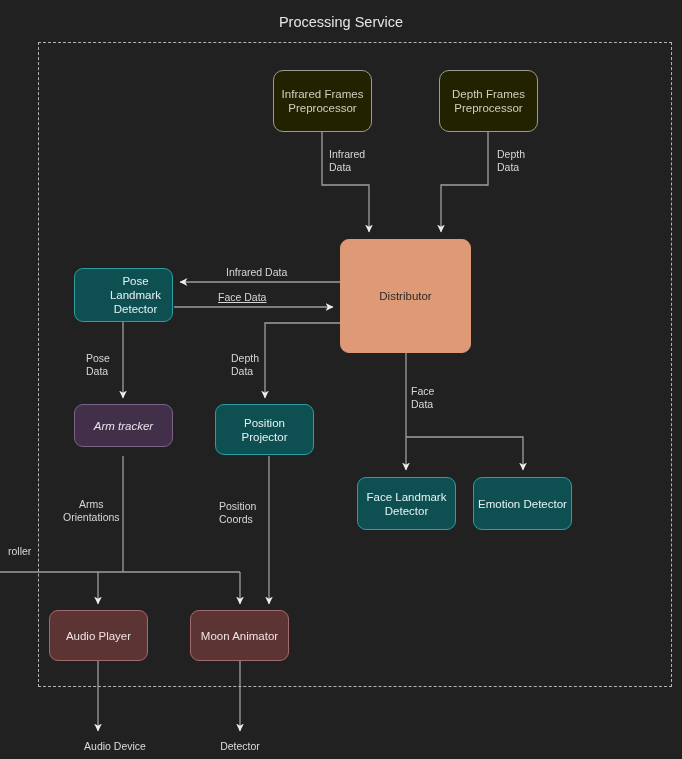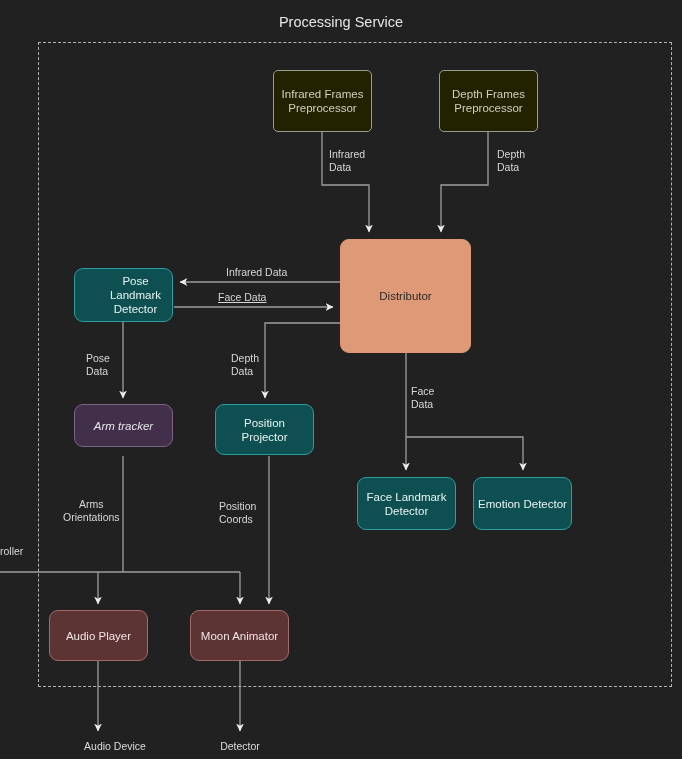--- a/index.html
+++ b/index.html
@@ -42,7 +42,7 @@
     padding: 2px 4px;
   }
   .node.square {
-    border-radius: 5px;
+    border-radius: 10px;
   }
   .node.rounded {
     border-radius: 9px;

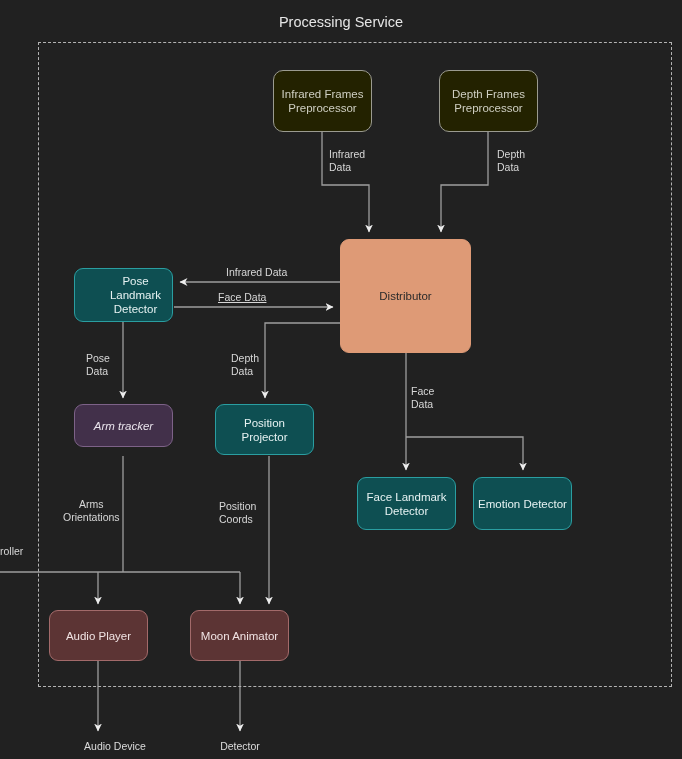--- a/index.html
+++ b/index.html
@@ -196,7 +196,7 @@
 
   <div class="edge-label" style="left:219px; top:500px;">Position<br>Coords</div>
 
-  <div class="clipped-label" style="left:0px; top:545px;">roller</div>
+  <div class="clipped-label" style="left:0px; top:545px;padding-left:8px;">roller</div>
 
   <div class="terminal-label" style="left:55px; top:740px; width:120px;">Audio Device</div>
 

